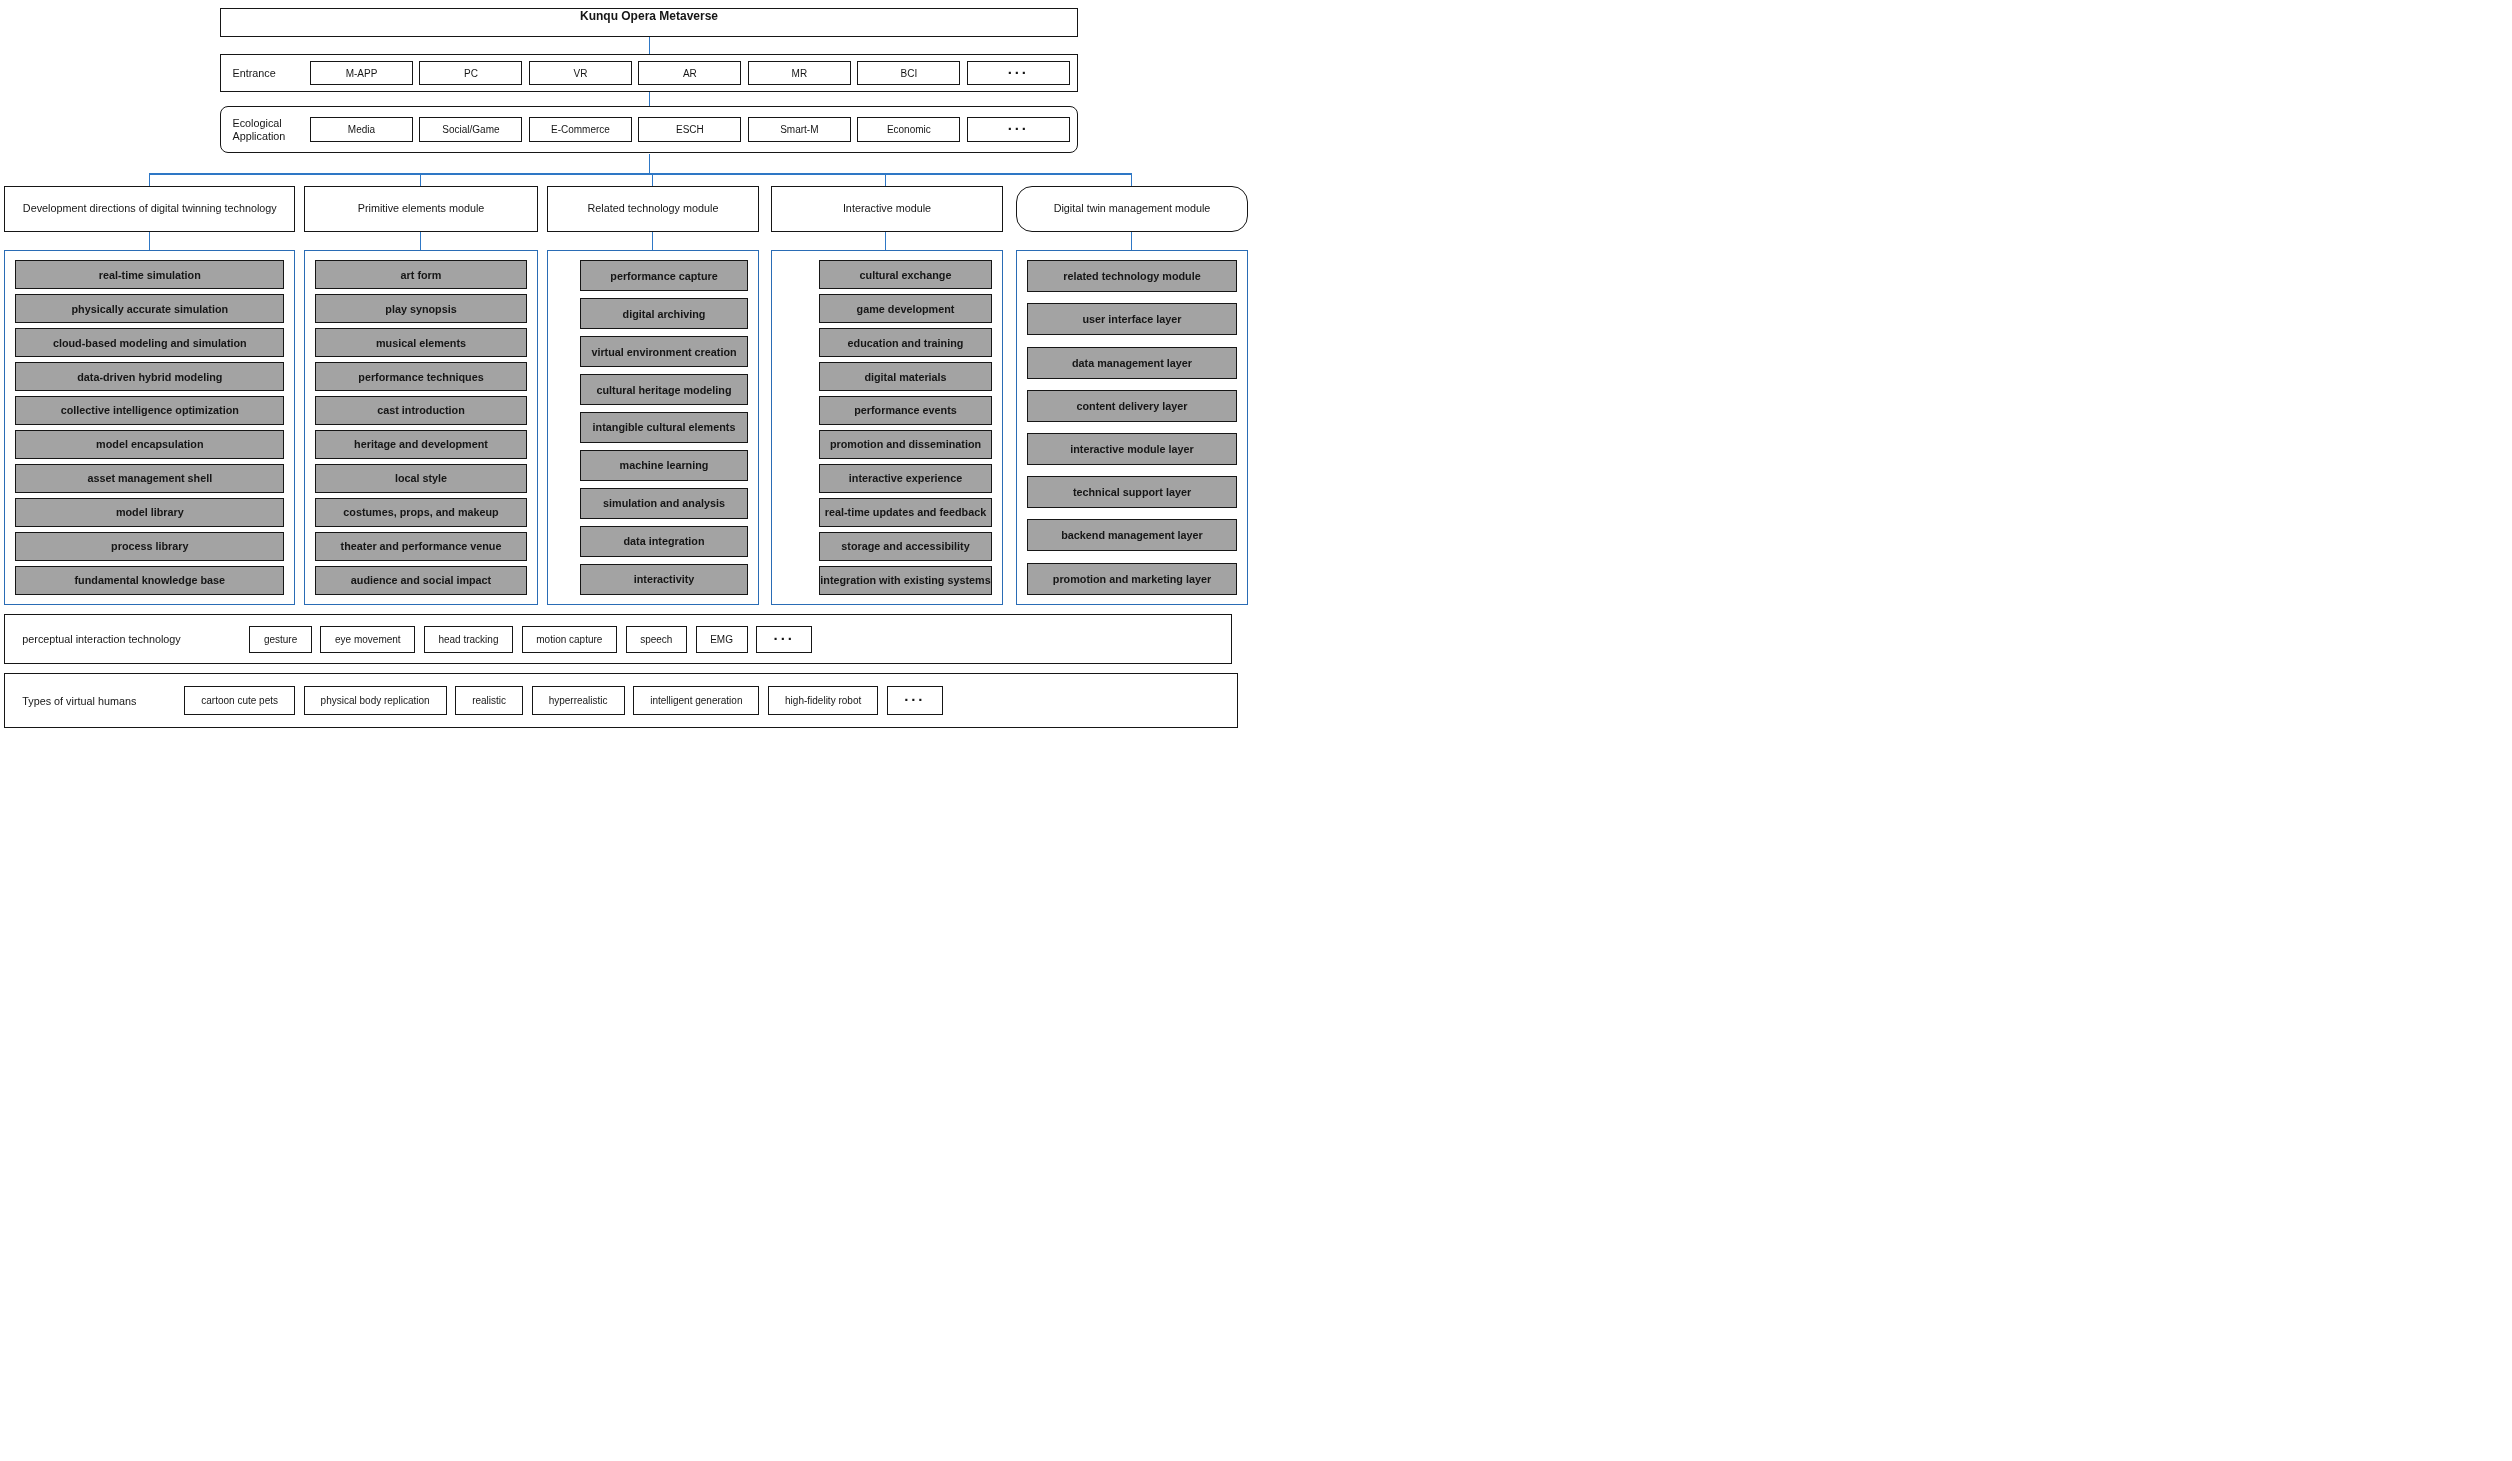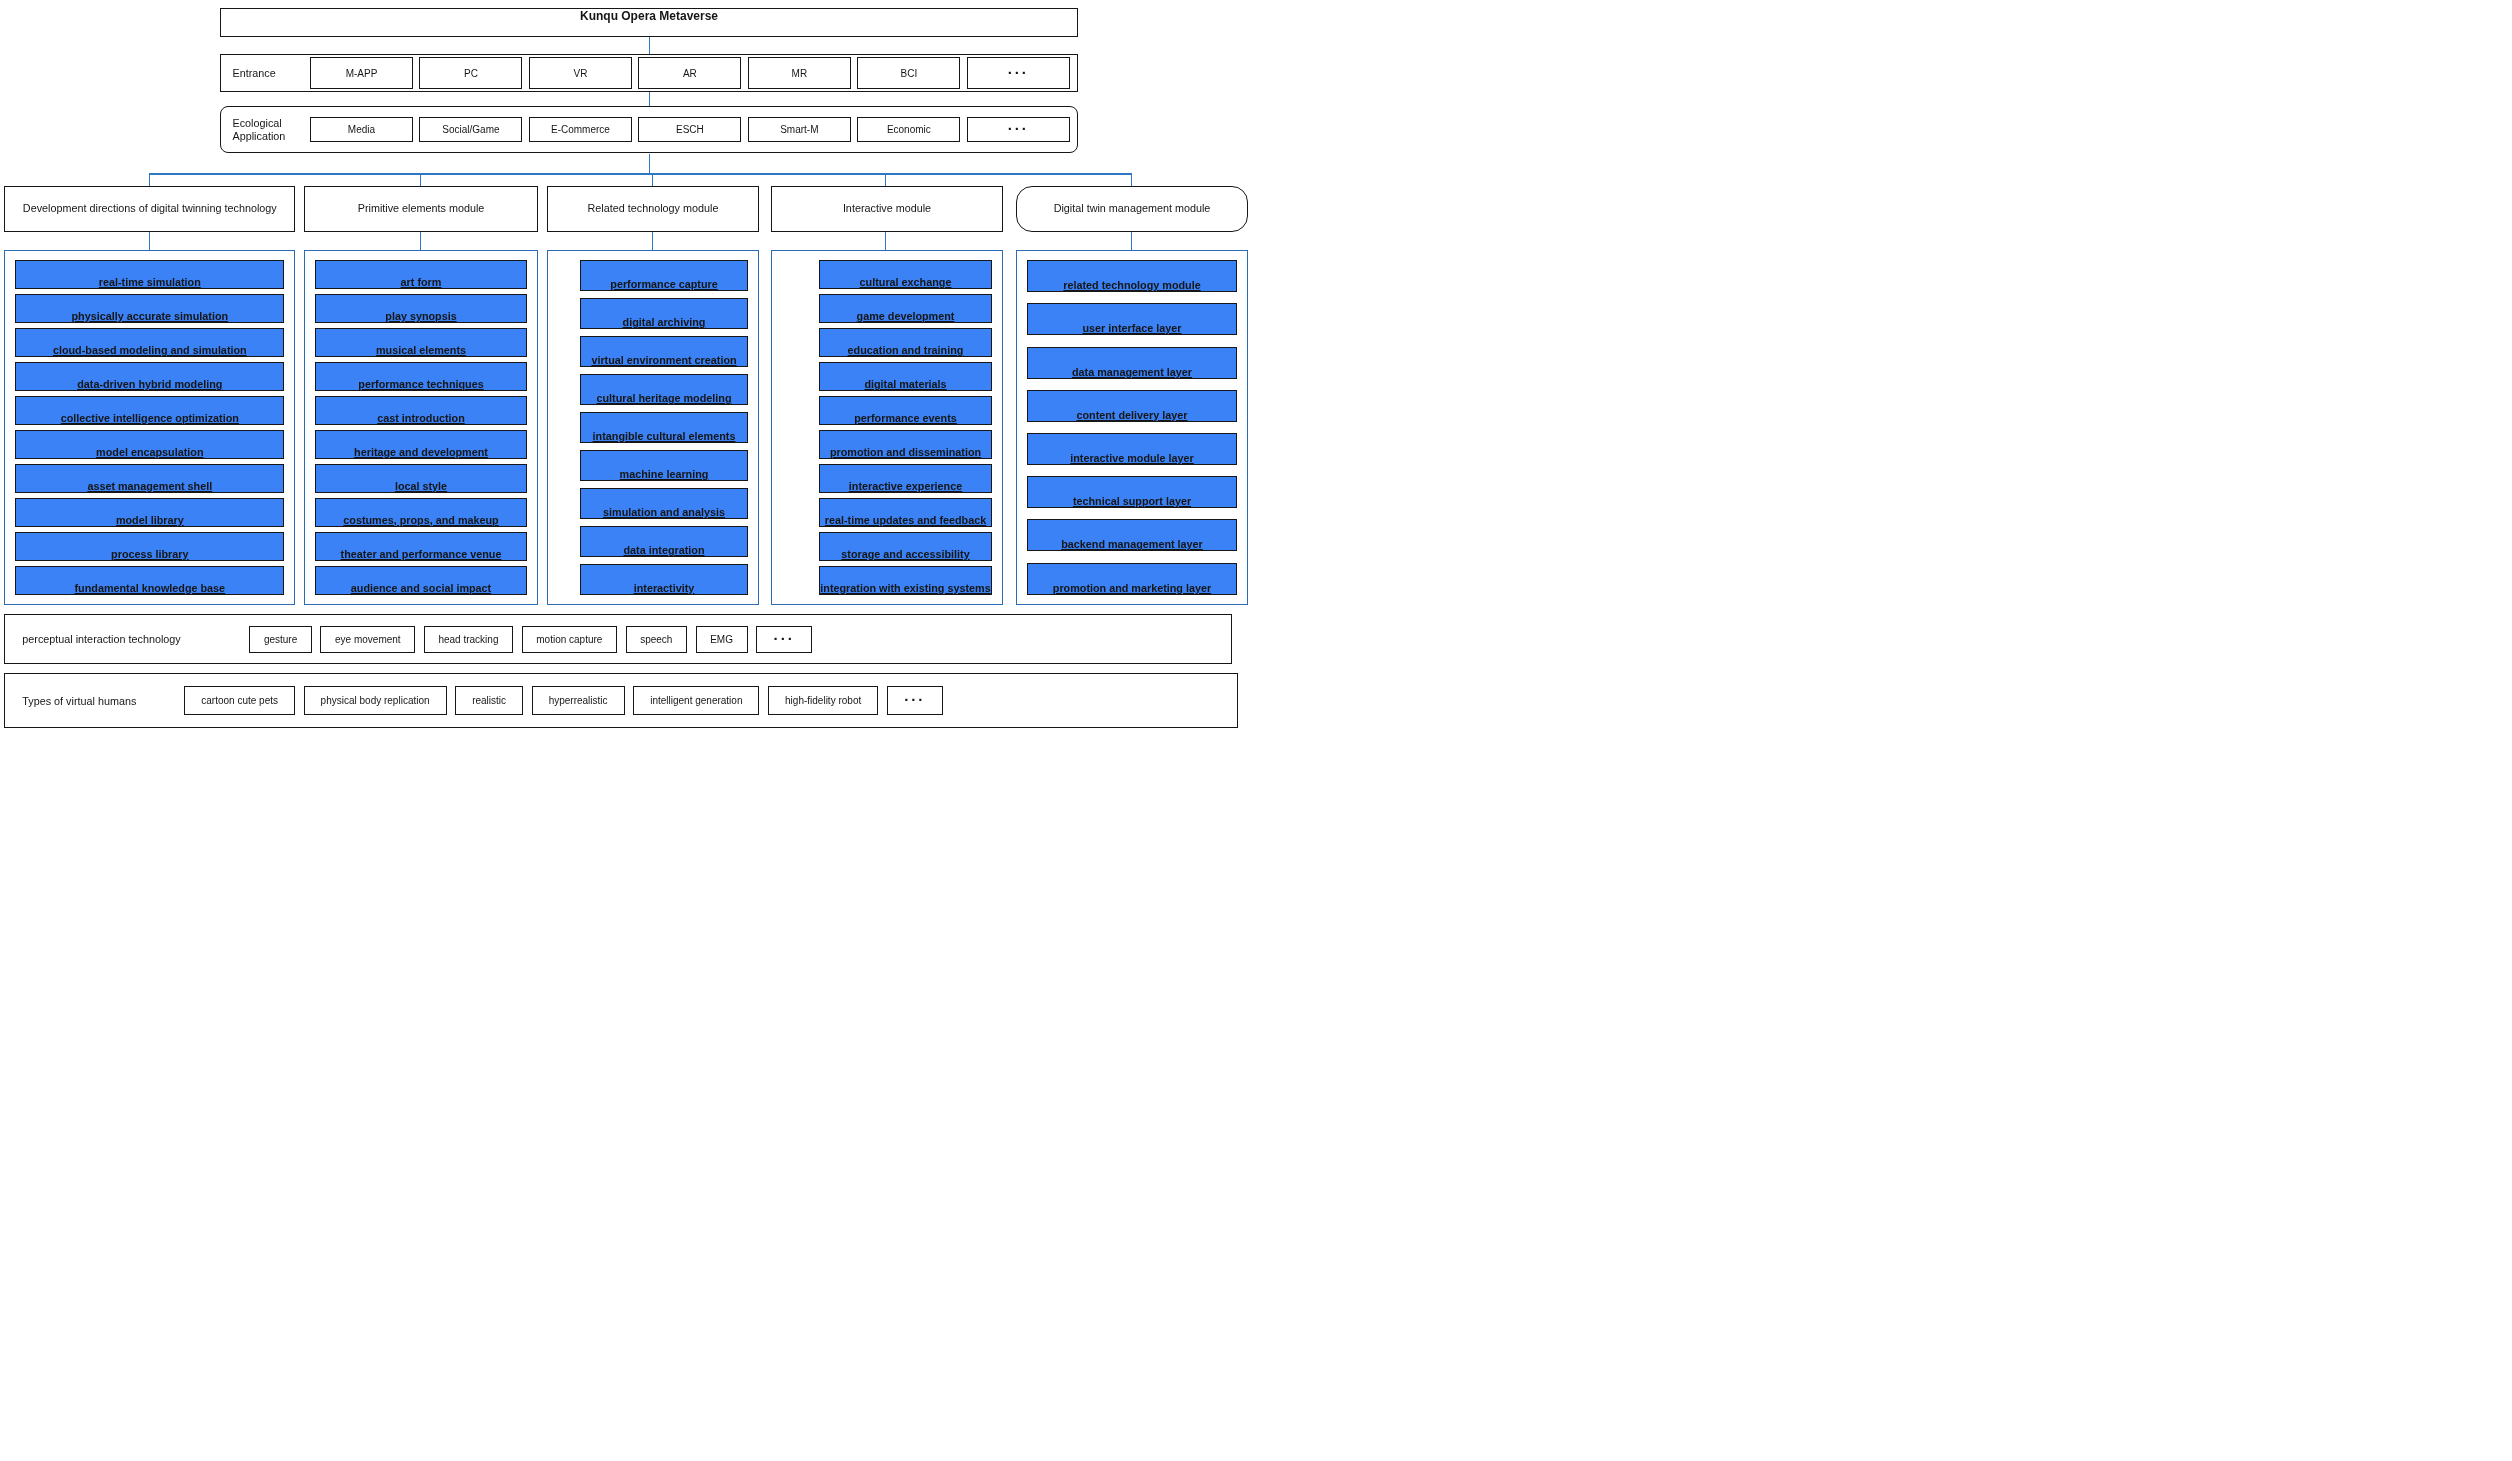--- a/index.html
+++ b/index.html
@@ -19,7 +19,7 @@
   .row-label{position:absolute;left:11.5px;top:0;bottom:0;display:flex;align-items:center;
              font-size:10.8px;line-height:1.15;width:75px;}
   .row-items{position:absolute;left:89px;right:7.2px;top:0;bottom:0;display:flex;gap:6.5px;align-items:center;}
-  .sbox{flex:1;height:32px;border:1.4px solid #161616;box-sizing:border-box;background:#fff;
+  .sbox{flex:1;height:24px;border:1.4px solid #161616;box-sizing:border-box;background:#fff;
         display:flex;align-items:center;justify-content:center;font-size:10px;white-space:nowrap;}
   .eco .sbox{height:25px;}
 

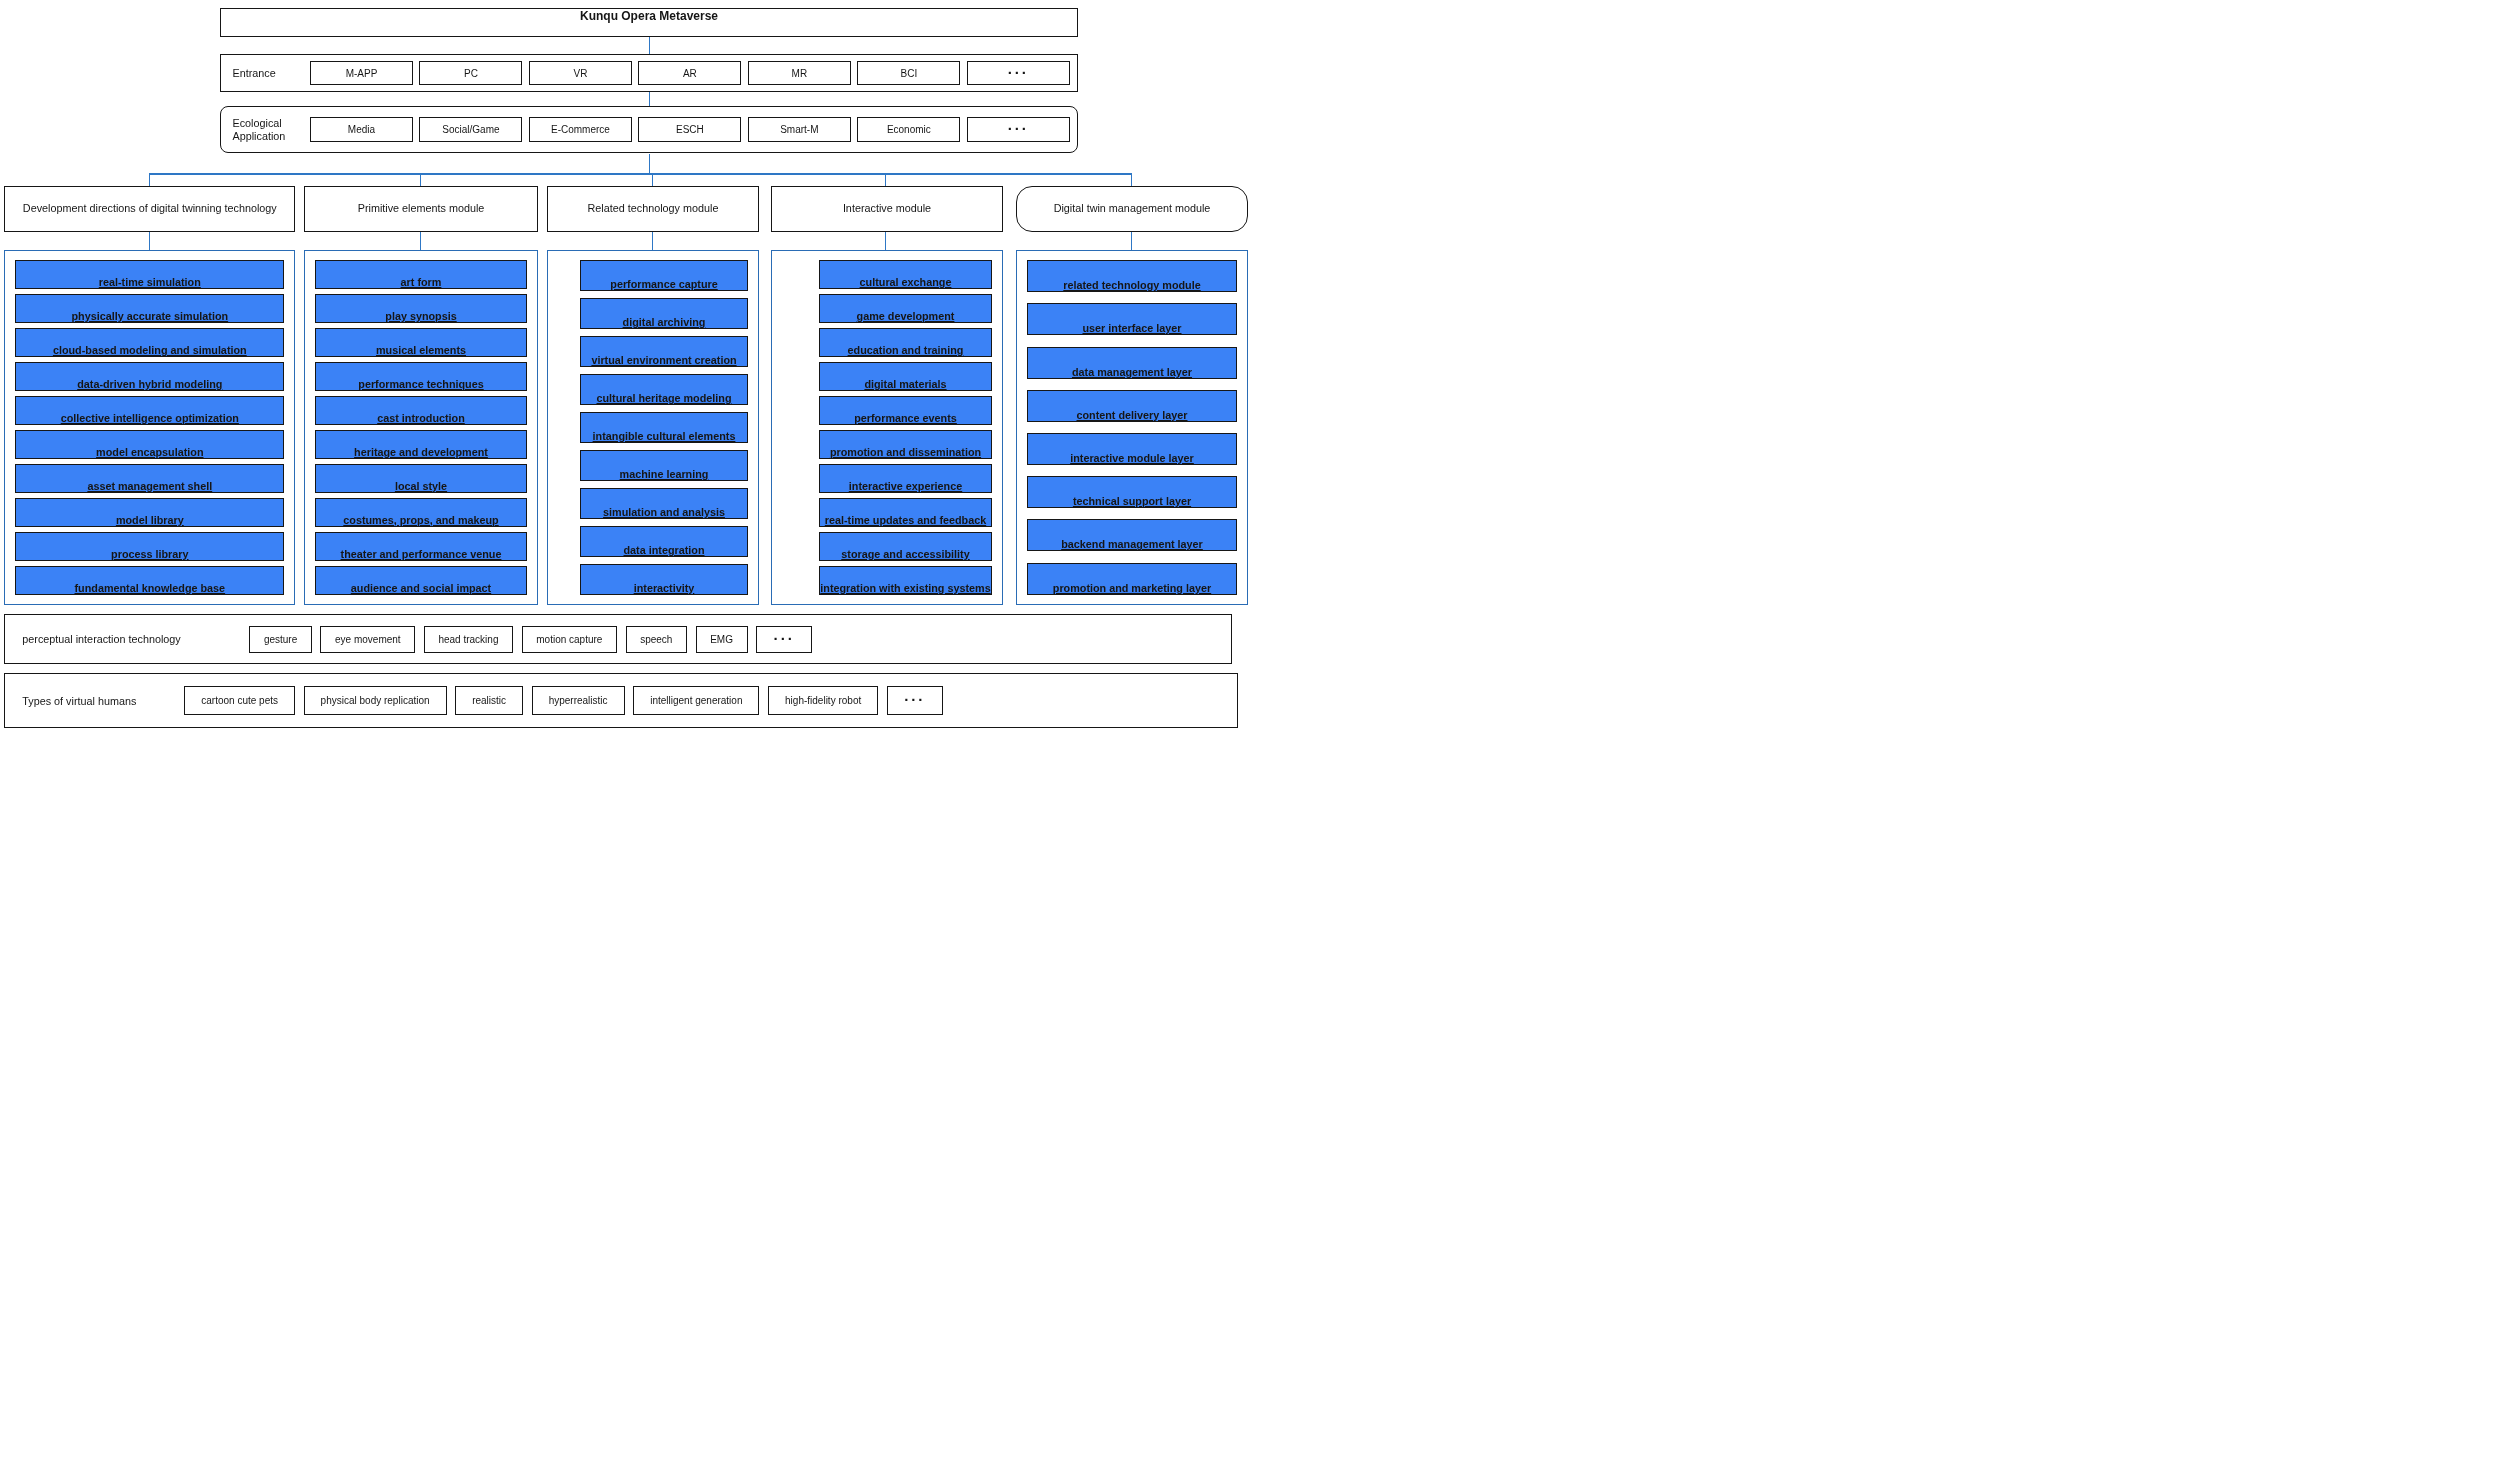--- a/index.html
+++ b/index.html
@@ -35,9 +35,9 @@
   .container{position:absolute;border:1.4px solid #2a6cb5;box-sizing:border-box;background:#fff;
              display:flex;flex-direction:column;justify-content:space-between;
              padding:9.3px 10px;}
-  .item{border:1.4px solid #161616;box-sizing:border-box;background:#3b82f6;
-        display:flex;align-items:flex-end;justify-content:center;
-        font-size:10.8px;font-weight:600;white-space:nowrap;text-decoration:underline;}
+  .item{border:1.4px solid #161616;box-sizing:border-box;background:#a3a3a3;
+        display:flex;align-items:center;justify-content:center;
+        font-size:10.8px;font-weight:600;white-space:nowrap;}
   .c10 .item{height:29px;}
   .c9  .item{height:31px;}
   .c8  .item{height:32px;}

